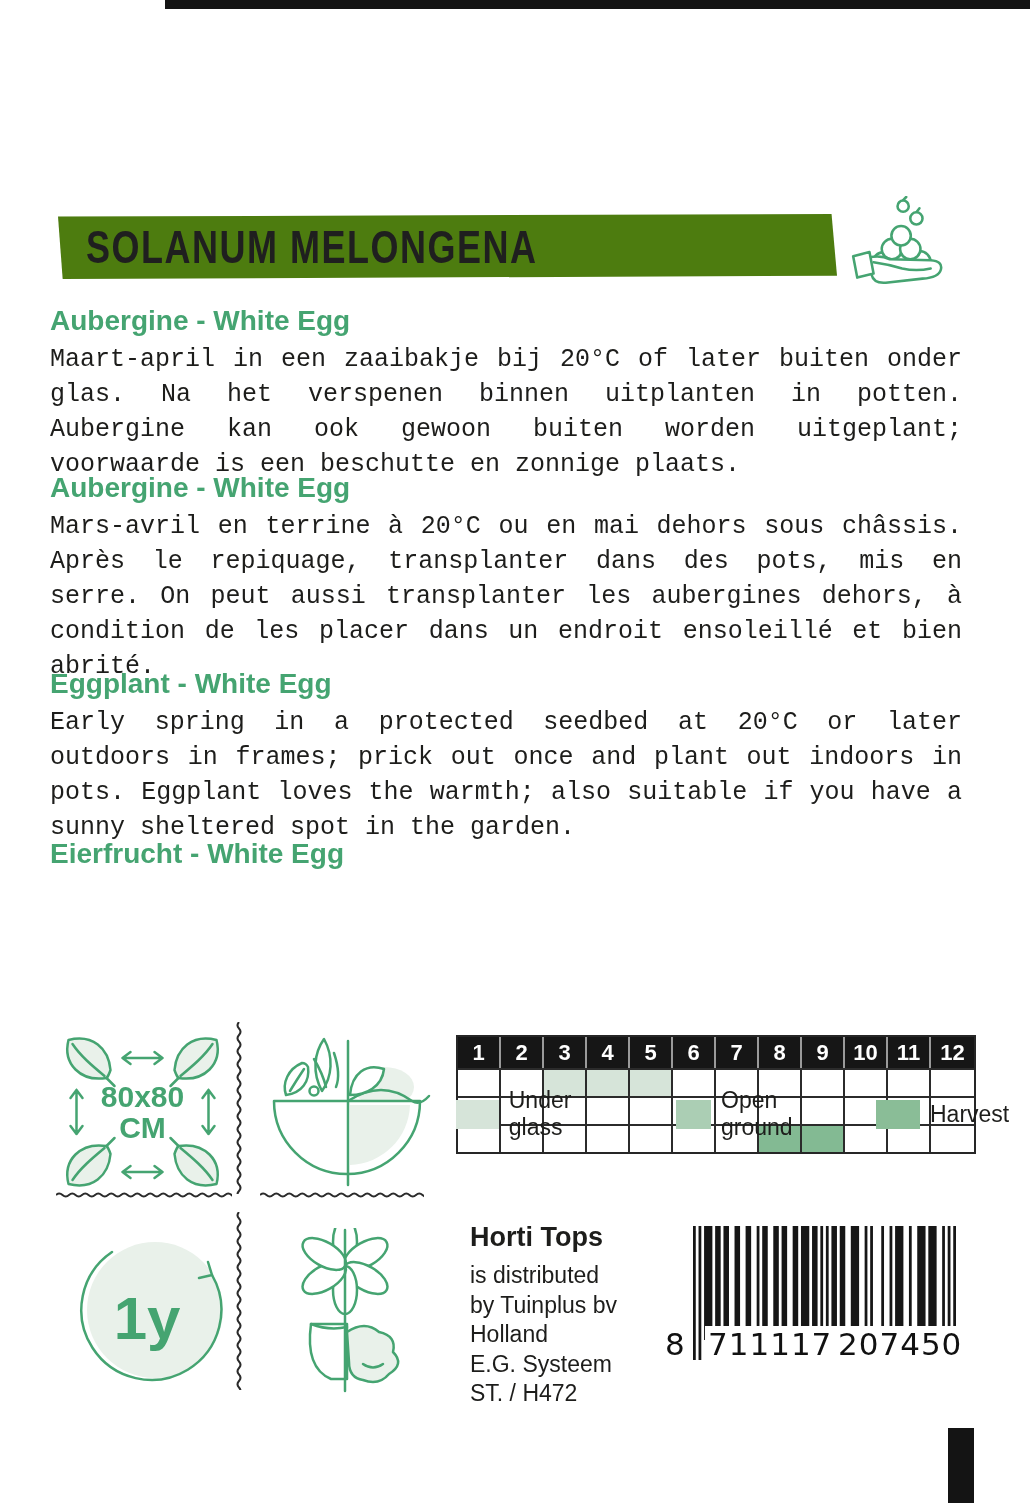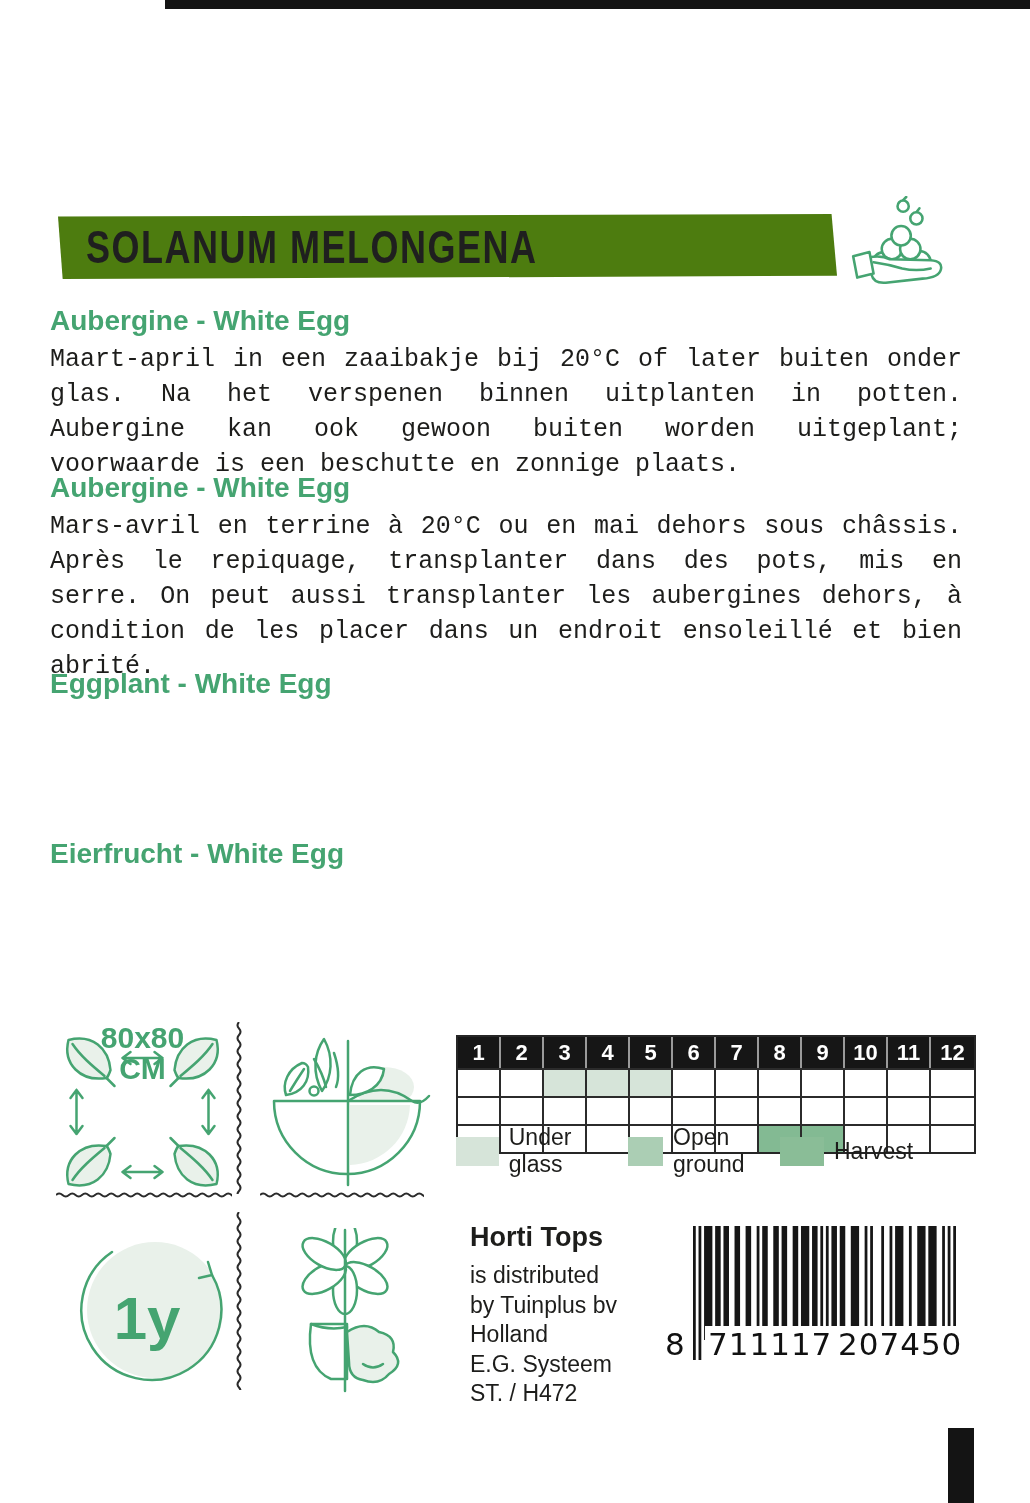--- a/index.html
+++ b/index.html
@@ -117,6 +117,7 @@
   </section>
   <section class="sec" id="sec2">
     <h2>Eggplant - White Egg</h2>
+    <p>Early spring in a protected seedbed at 20°C or later outdoors in frames; prick out once and plant out indoors in pots. Eggplant loves the warmth; also suitable if you have a sunny sheltered spot in the garden.</p>
   </section>
   <section class="sec" id="sec3">
     <h2>Eierfrucht - White Egg</h2>

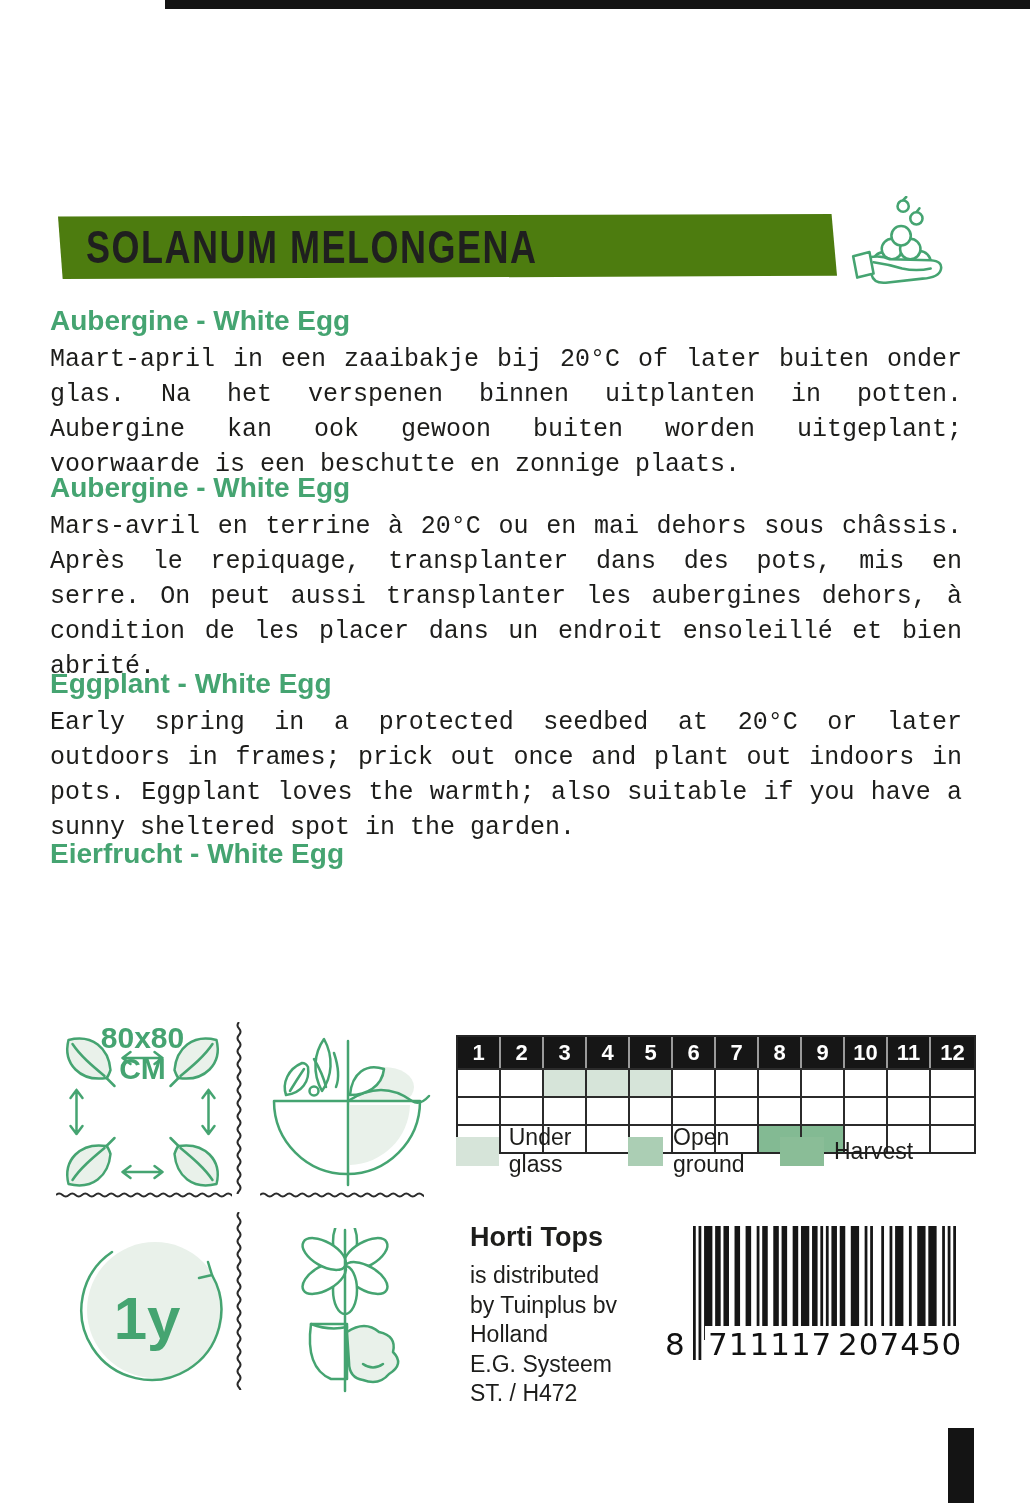--- a/index.html
+++ b/index.html
@@ -30,7 +30,7 @@
   .sp-icon{position:absolute;left:50px;top:1022px;width:185px;height:180px;}
   .sp-icon svg{position:absolute;left:0;top:0;}
   .sp-text{position:absolute;left:0;top:0;width:185px;height:180px;display:flex;flex-direction:column;
-           align-items:center;color:#45a471;font-weight:bold;font-size:30px;line-height:31px;}
+           align-items:center;justify-content:center;color:#45a471;font-weight:bold;font-size:30px;line-height:31px;}
 
   .bowl{position:absolute;left:262px;top:1025px;width:170px;height:170px;}
 

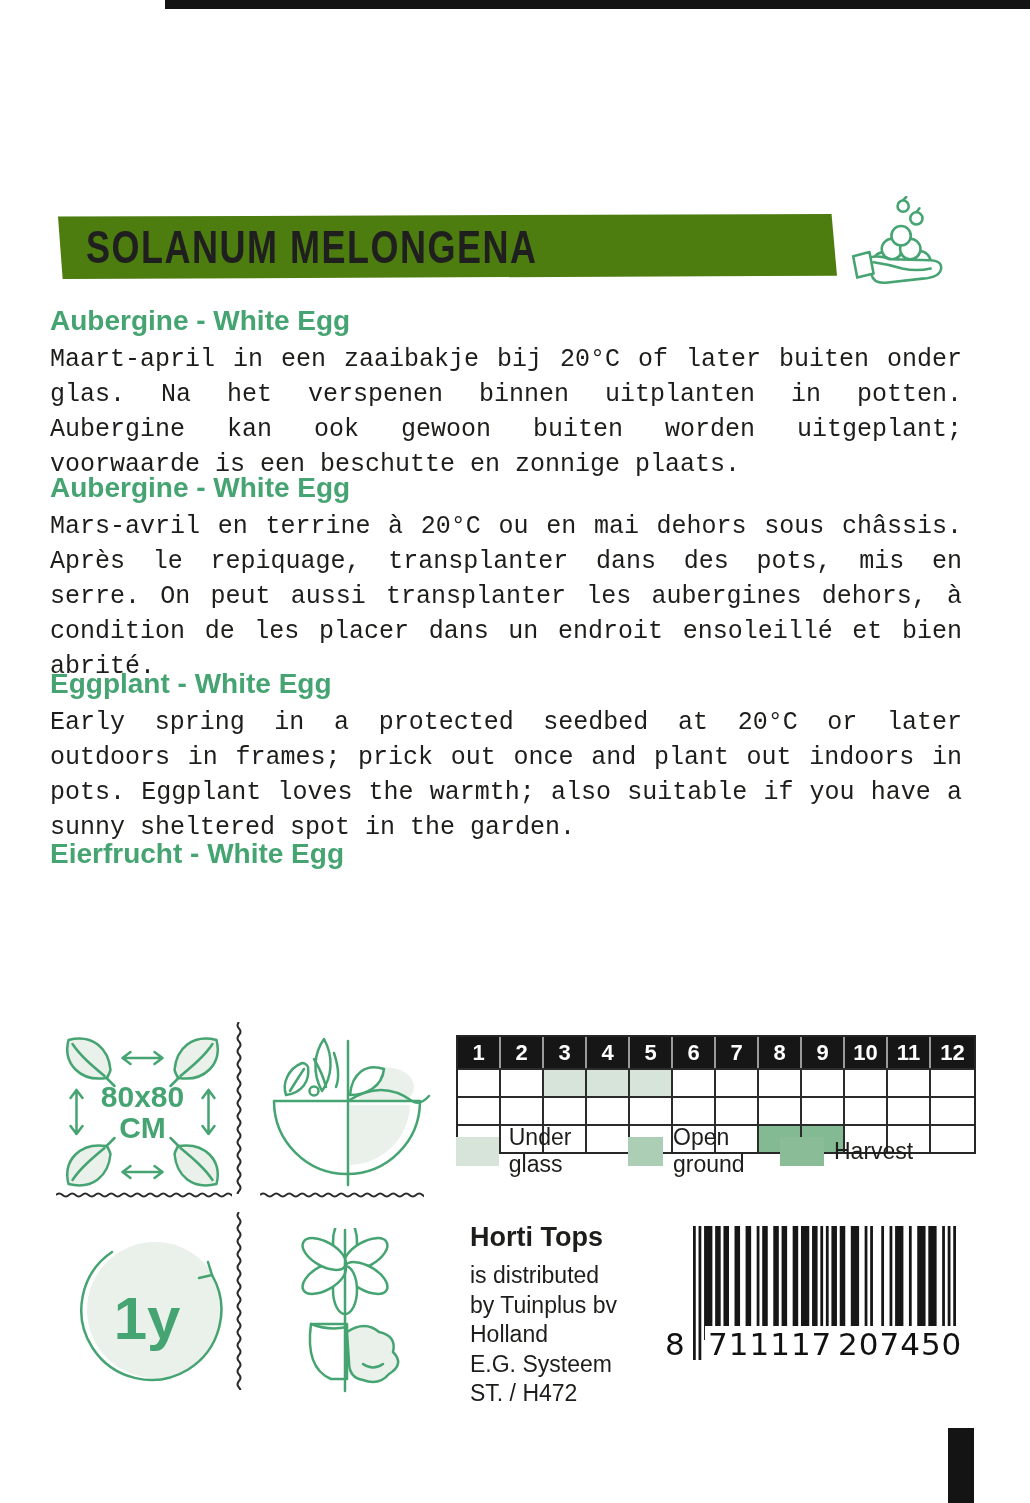--- a/index.html
+++ b/index.html
@@ -43,7 +43,7 @@
   .cal .dc{background:#fff;border-right:2px solid #2b2b2b;border-top:2px solid #2b2b2b;}
   .cal .dc.lastcol{border-right:none;}
 
-  .legend{position:absolute;left:456px;top:1136px;display:flex;align-items:center;height:30px;}
+  .legend{position:absolute;left:456px;top:1099px;display:flex;align-items:center;height:30px;gap:48px;}
   .leg-item{display:flex;align-items:center;}
   .leg-item .sw{width:44px;height:29px;margin-right:10px;}
   .leg-item .lab{font-size:23px;color:#1d1d1b;}

